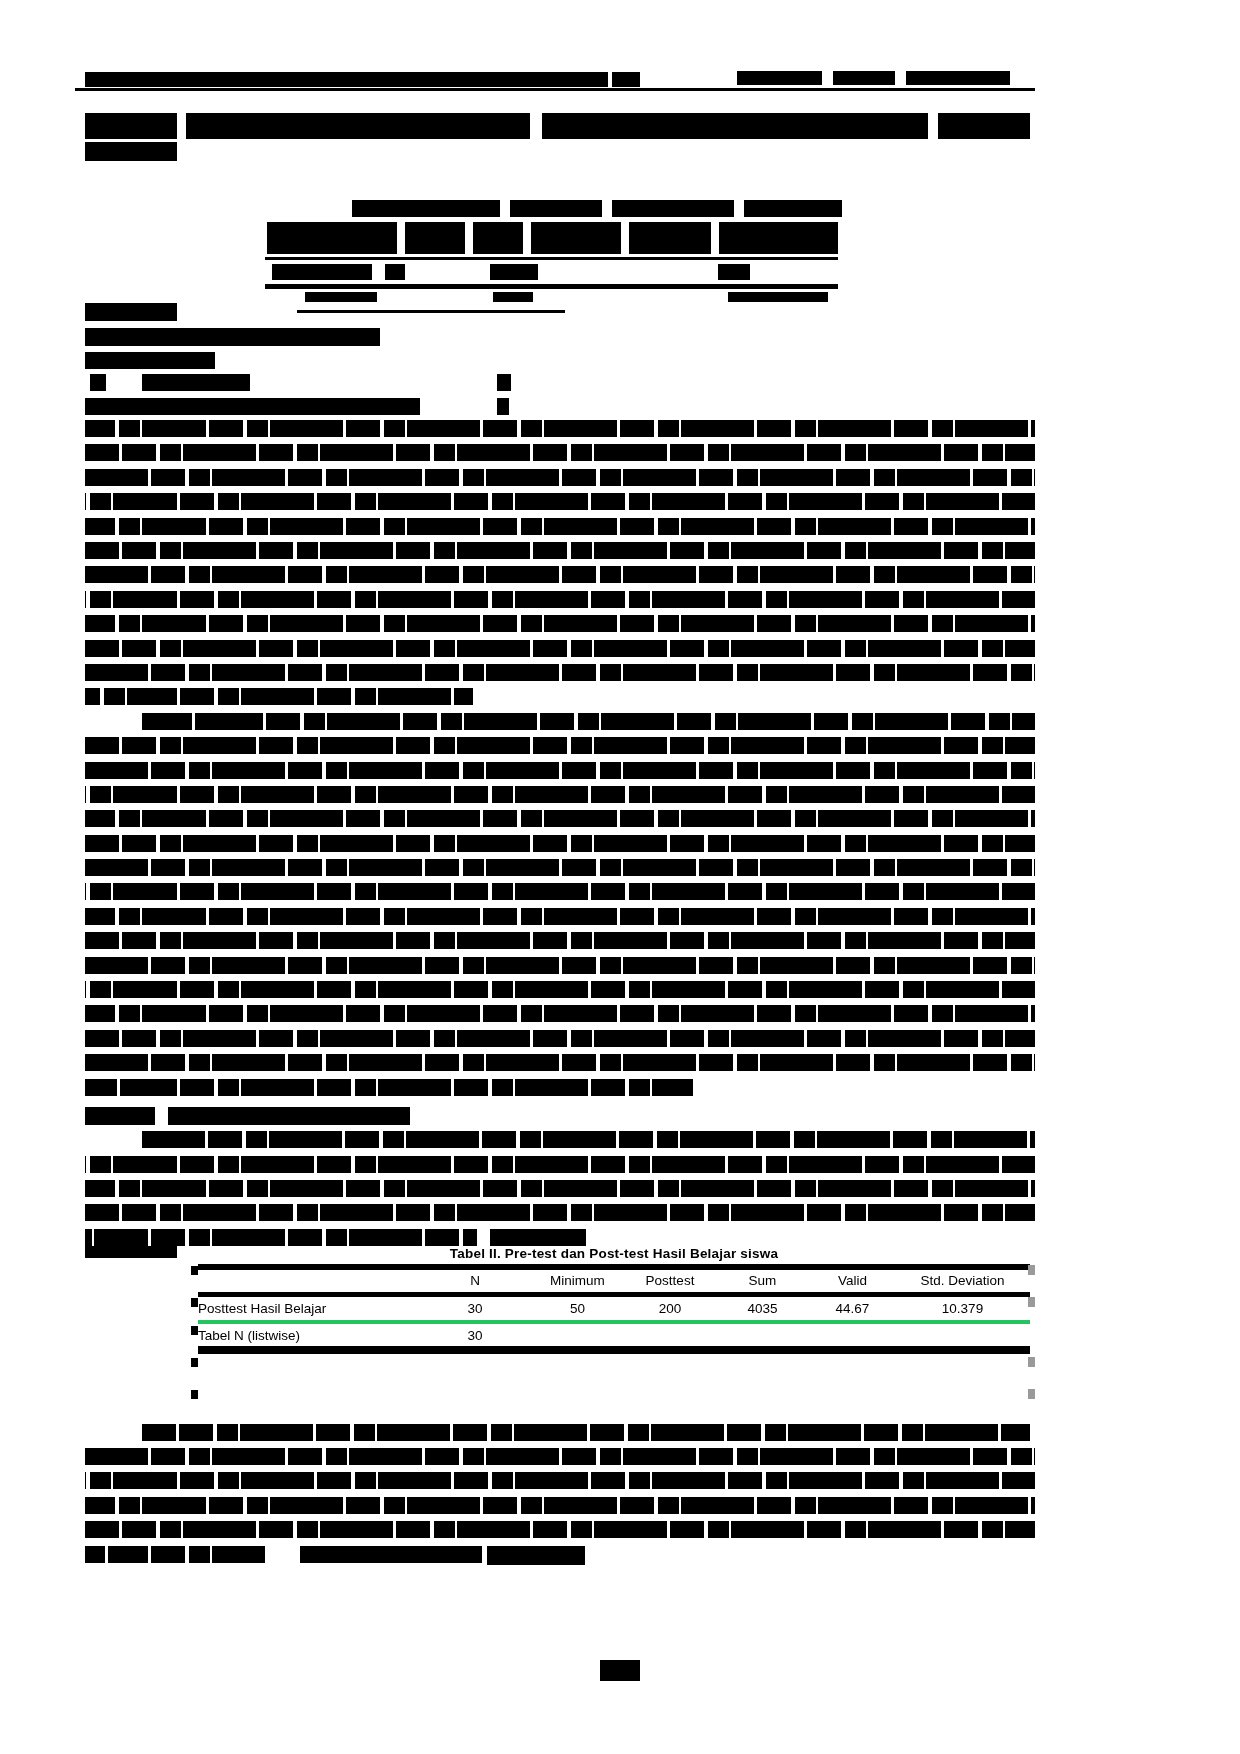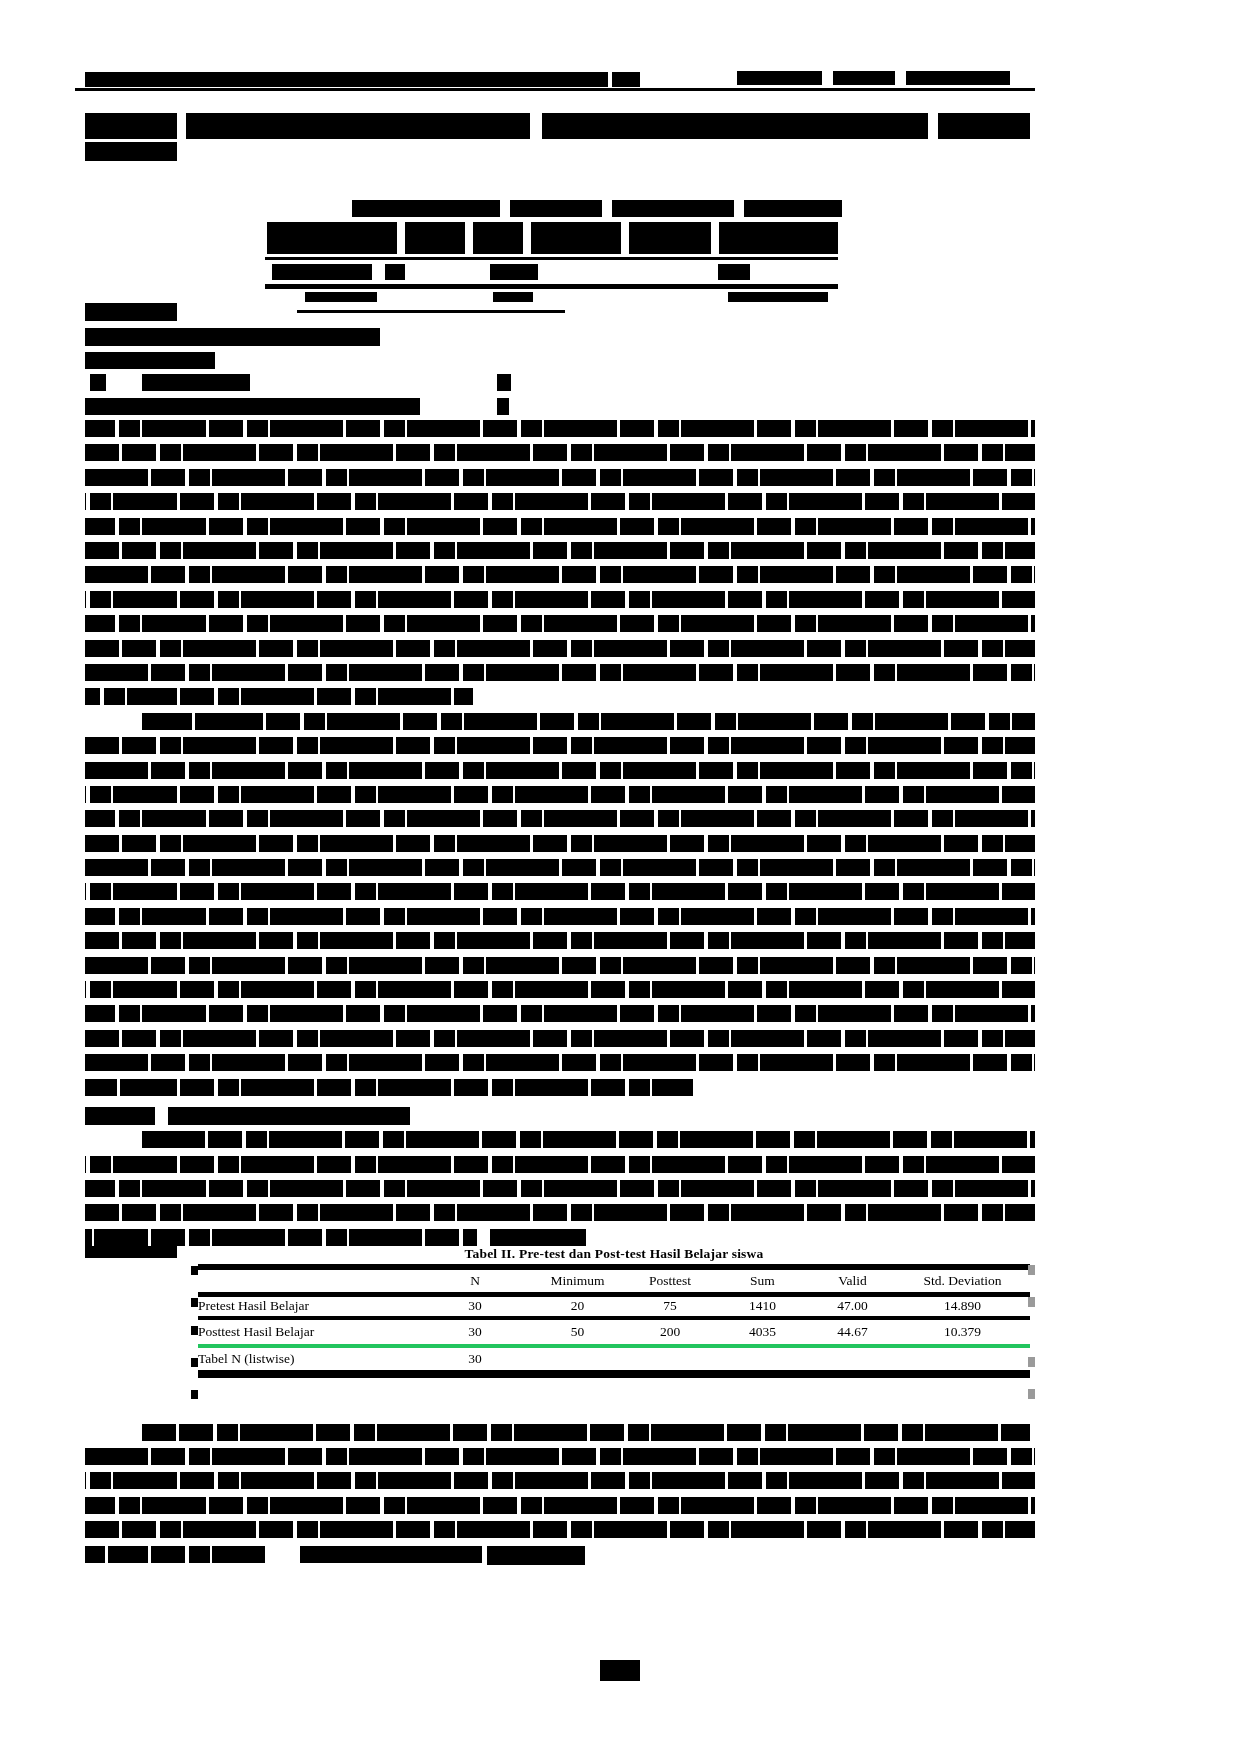--- a/index.html
+++ b/index.html
@@ -5,7 +5,7 @@
   html,body{margin:0;padding:0;background:#ffffff;}
   #page{
     position:relative;width:1240px;height:1754px;background:#ffffff;overflow:hidden;
-    font-family:Liberation Serif, serif;color:#000;
+    font-family:Liberation Sans, sans-serif;color:#000;
   }
   .red-line{position:absolute;background:#000;}
   .red-line.sp{

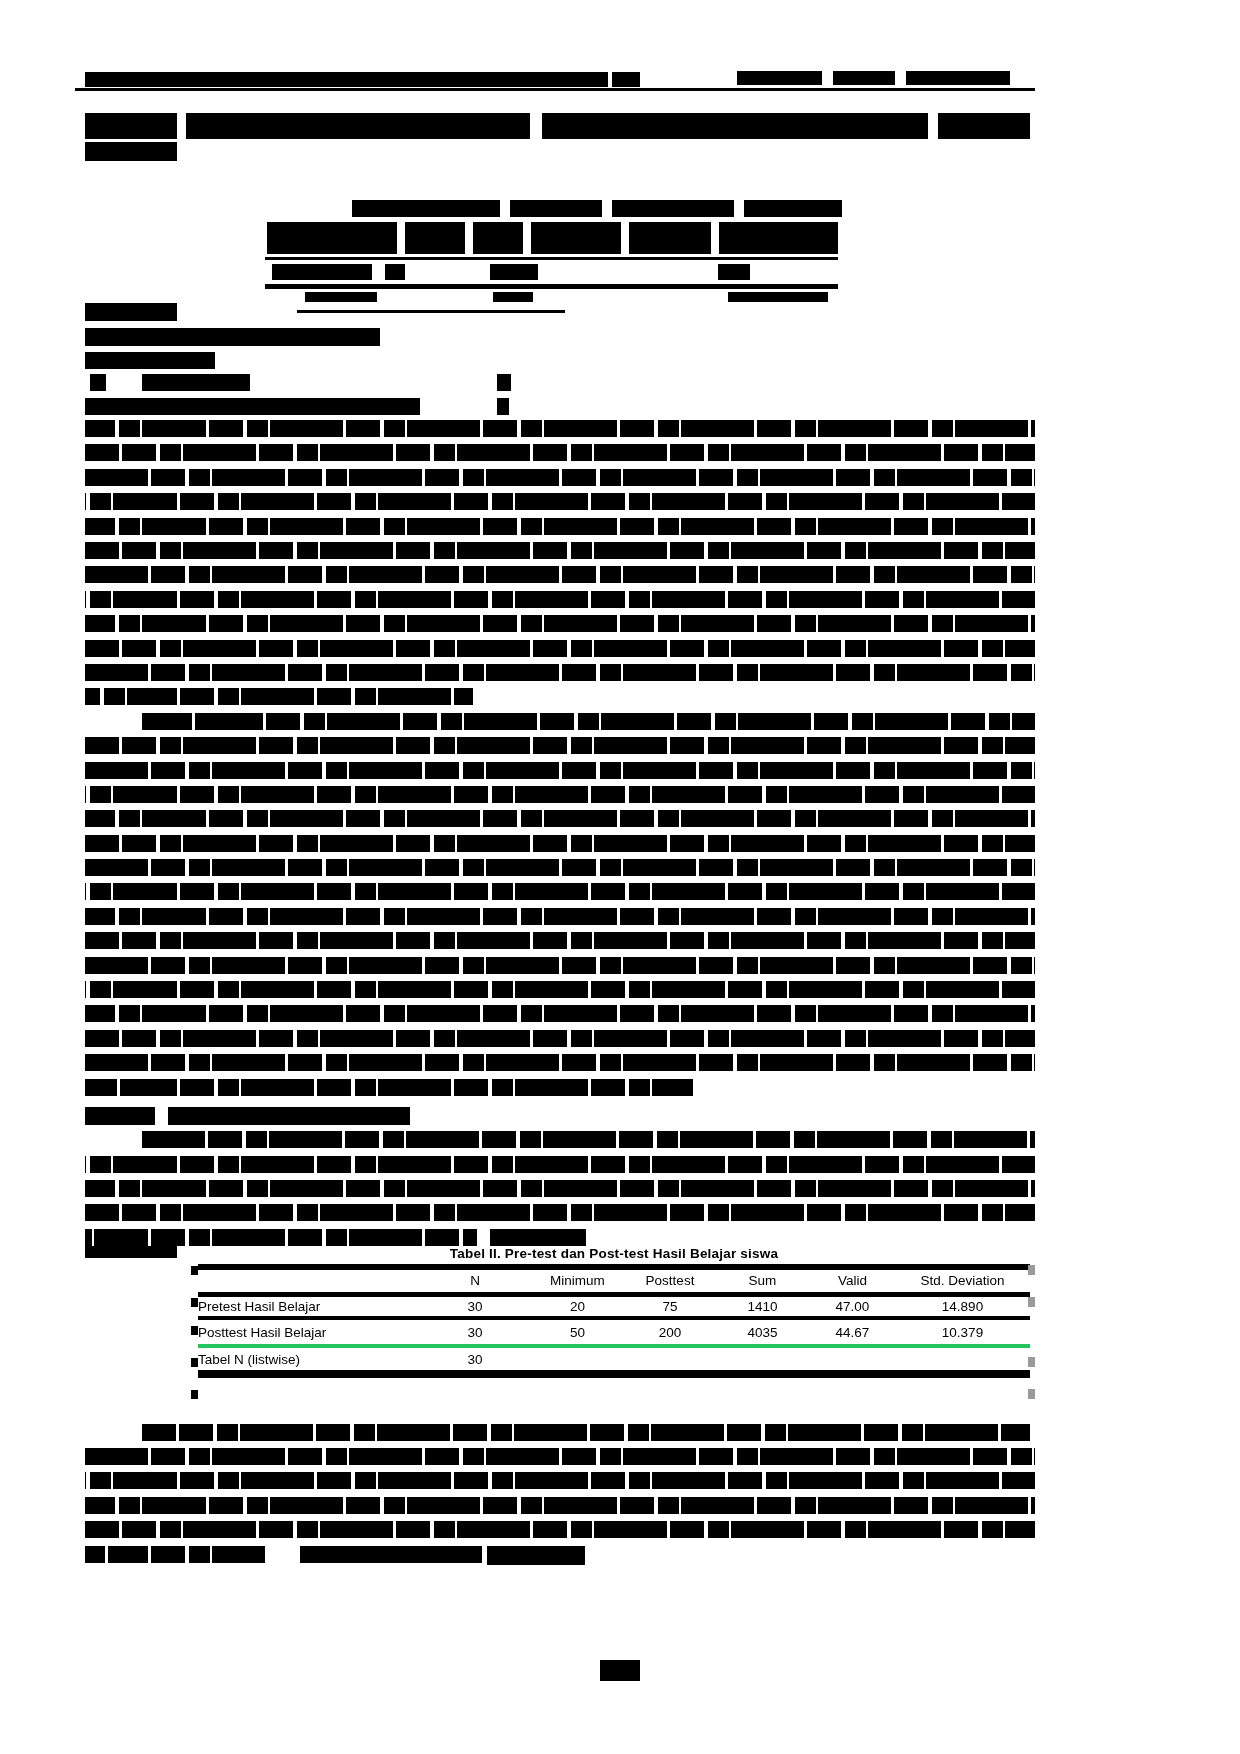--- a/index.html
+++ b/index.html
@@ -159,15 +159,6 @@
       </tr>
     </thead>
     <tbody>
-      <tr class="r1">
-        <td class="c-label">Pretest Hasil Belajar</td>
-        <td class="c-num">30</td>
-        <td class="c-num">20</td>
-        <td class="c-num">75</td>
-        <td class="c-num">1410</td>
-        <td class="c-num">47.00</td>
-        <td class="c-num">14.890</td>
-      </tr>
       <tr class="r2">
         <td class="c-label">Posttest Hasil Belajar</td>
         <td class="c-num">30</td>

